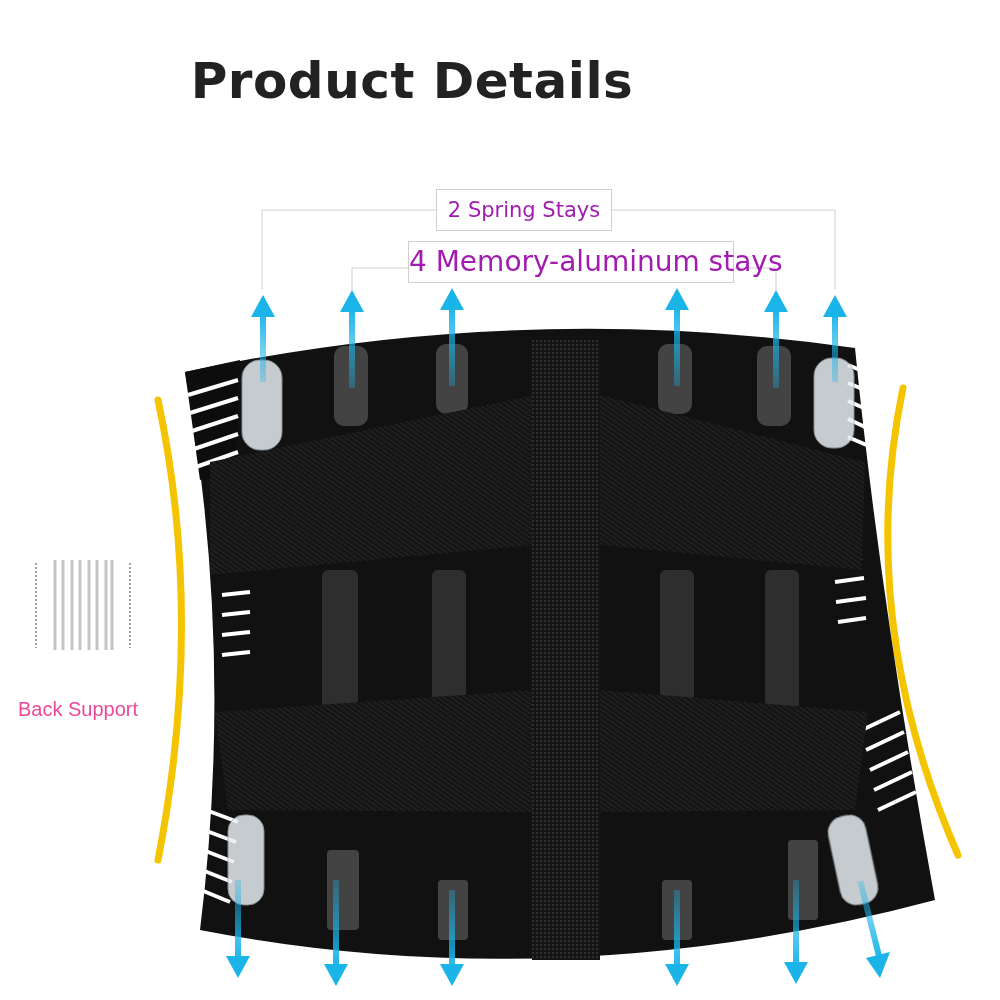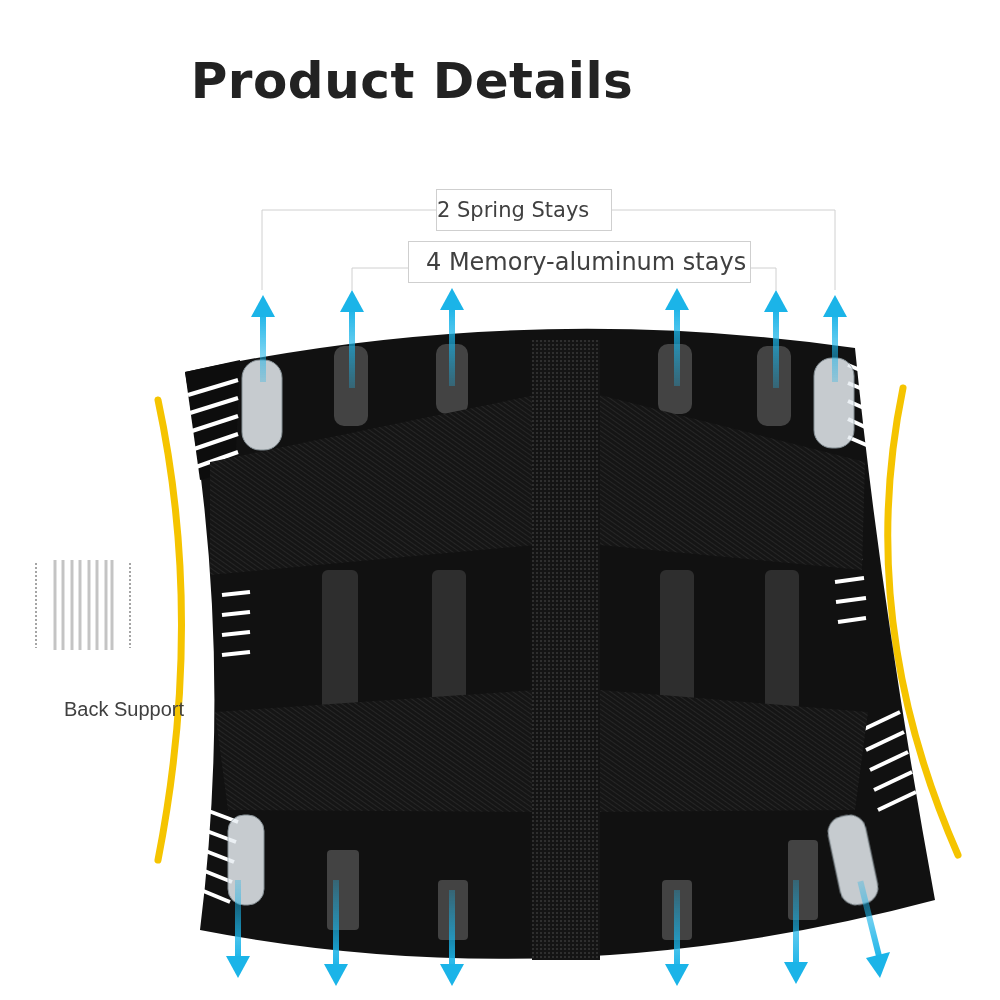--- a/index.html
+++ b/index.html
@@ -5,7 +5,7 @@
   html,body{margin:0;padding:0;background:#ffffff;}
   body{width:1000px;height:1000px;position:relative;overflow:hidden;font-family:"DejaVu Sans",sans-serif;}
   .title{position:absolute;left:0;top:52px;width:824px;text-align:center;font-family:"DejaVu Sans",sans-serif;font-weight:bold;font-size:50px;color:#222222;letter-spacing:0.5px;}
-  .label-box{position:absolute;background:#fff;border:1px solid #cfcfcf;color:#404040;font-family:"DejaVu Sans",sans-serif;text-align:left;white-space:nowrap;}
+  .label-box{position:absolute;background:#fff;border:1px solid #cfcfcf;color:#a21caf;font-family:"DejaVu Sans",sans-serif;text-align:center;white-space:nowrap;}
   .label-spring{left:436px;top:189px;width:174px;height:40px;line-height:40px;font-size:21px;}
   .label-memory{left:408px;top:241px;width:324px;height:40px;line-height:40px;font-size:24px;padding-left:17px;}
   .back-label{position:absolute;left:18px;top:698px;font-family:"Liberation Sans",sans-serif;font-size:20px;color:#404040;margin-left:46px;}

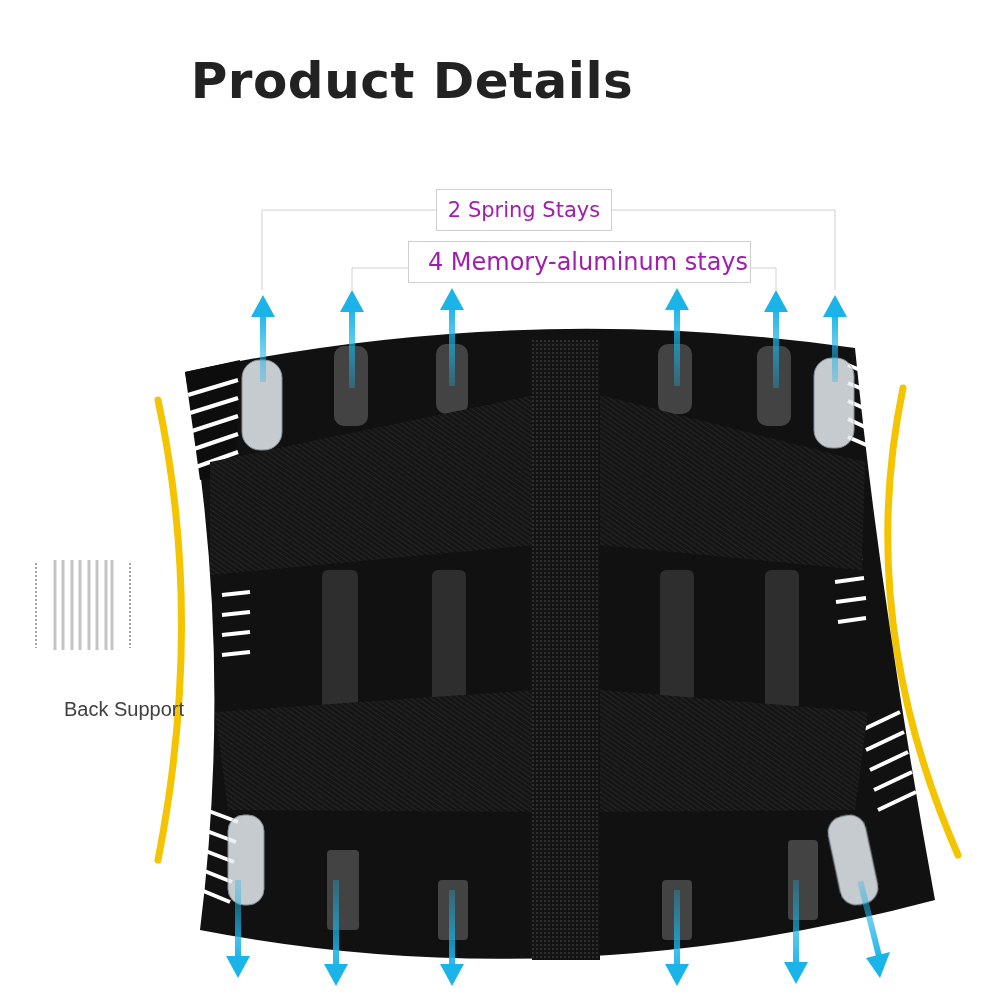--- a/index.html
+++ b/index.html
@@ -7,7 +7,7 @@
   .title{position:absolute;left:0;top:52px;width:824px;text-align:center;font-family:"DejaVu Sans",sans-serif;font-weight:bold;font-size:50px;color:#222222;letter-spacing:0.5px;}
   .label-box{position:absolute;background:#fff;border:1px solid #cfcfcf;color:#a21caf;font-family:"DejaVu Sans",sans-serif;text-align:center;white-space:nowrap;}
   .label-spring{left:436px;top:189px;width:174px;height:40px;line-height:40px;font-size:21px;}
-  .label-memory{left:408px;top:241px;width:324px;height:40px;line-height:40px;font-size:24px;padding-left:17px;}
+  .label-memory{left:408px;top:241px;width:324px;height:40px;line-height:40px;font-size:28px;}
   .back-label{position:absolute;left:18px;top:698px;font-family:"Liberation Sans",sans-serif;font-size:20px;color:#404040;margin-left:46px;}
   svg{position:absolute;left:0;top:0;}
 </style>

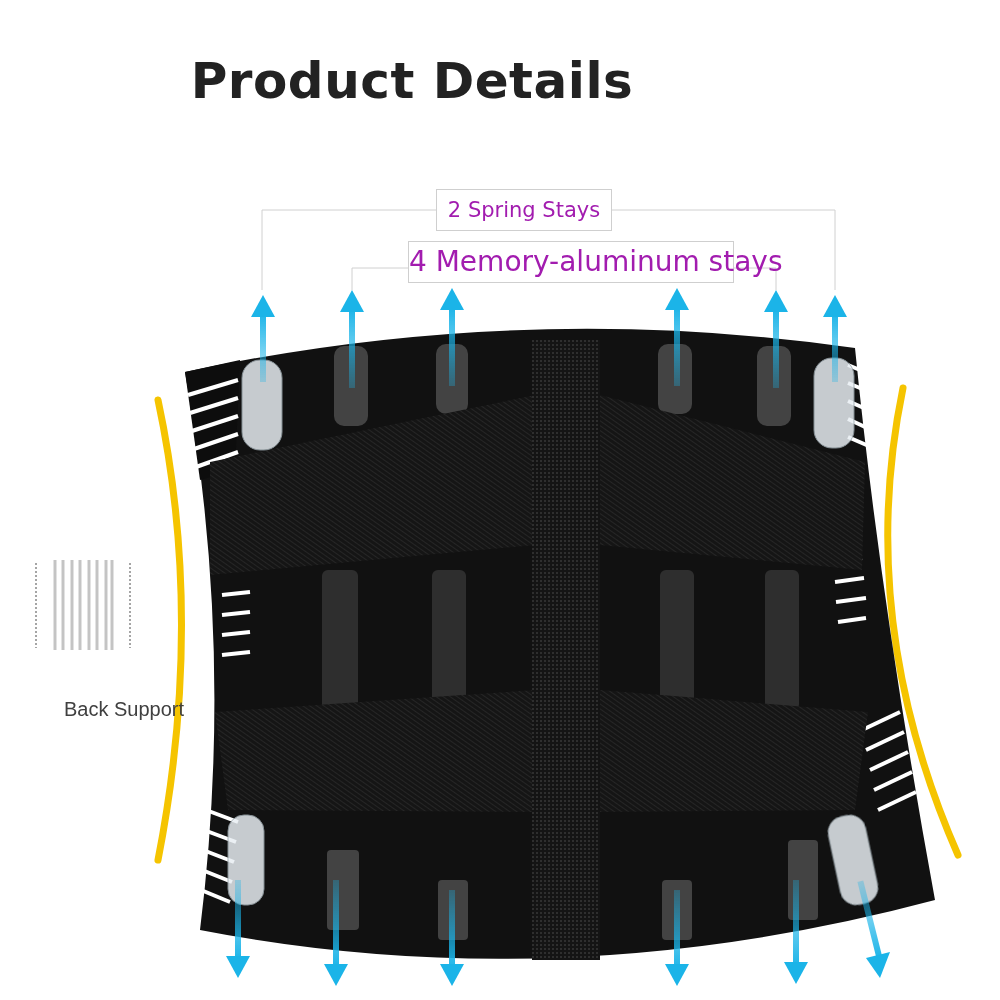--- a/index.html
+++ b/index.html
@@ -8,7 +8,7 @@
   .label-box{position:absolute;background:#fff;border:1px solid #cfcfcf;color:#a21caf;font-family:"DejaVu Sans",sans-serif;text-align:center;white-space:nowrap;}
   .label-spring{left:436px;top:189px;width:174px;height:40px;line-height:40px;font-size:21px;}
   .label-memory{left:408px;top:241px;width:324px;height:40px;line-height:40px;font-size:28px;}
-  .back-label{position:absolute;left:18px;top:698px;font-family:"Liberation Sans",sans-serif;font-size:20px;color:#404040;margin-left:46px;}
+  .back-label{position:absolute;left:18px;top:698px;font-family:"Liberation Sans",sans-serif;font-size:20px;color:#ec4899;}
   svg{position:absolute;left:0;top:0;}
 </style>
 </head>

